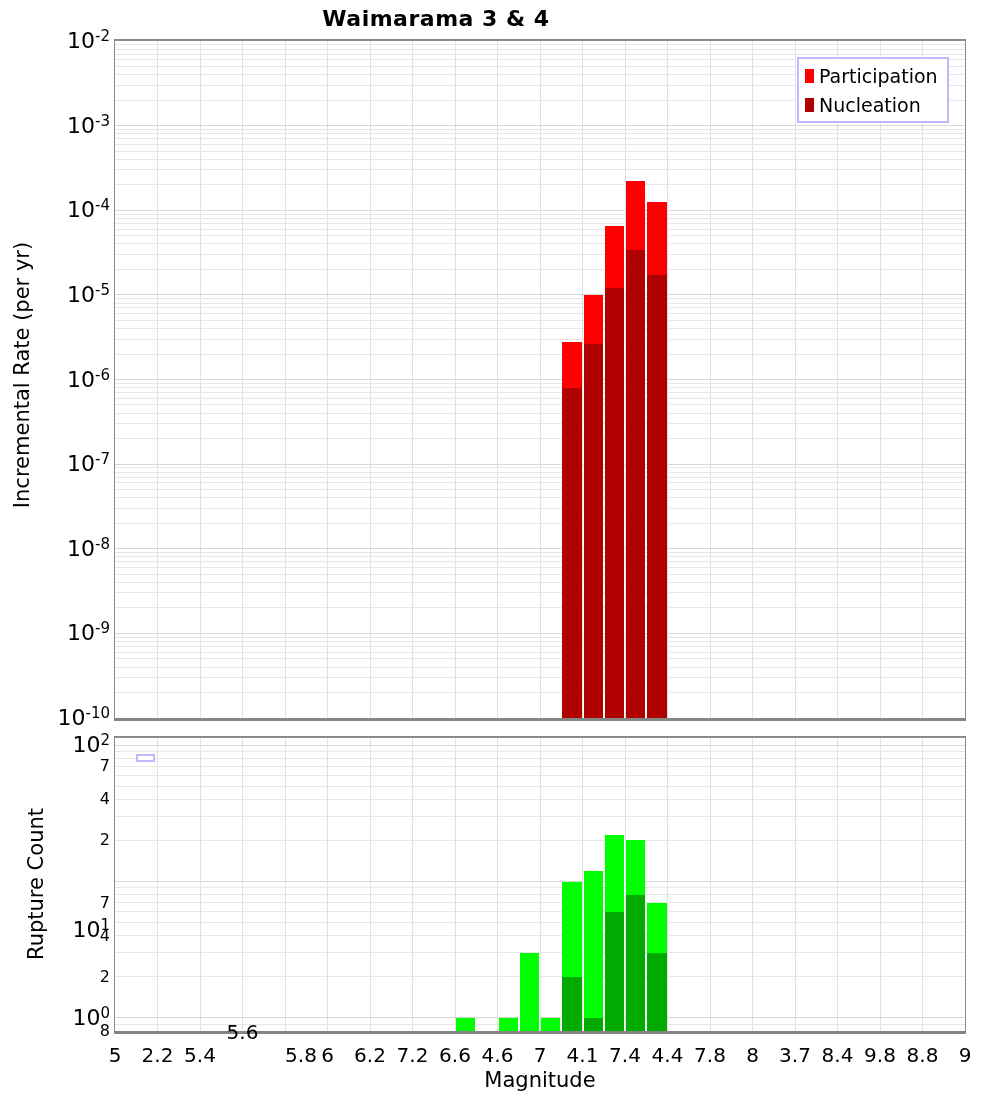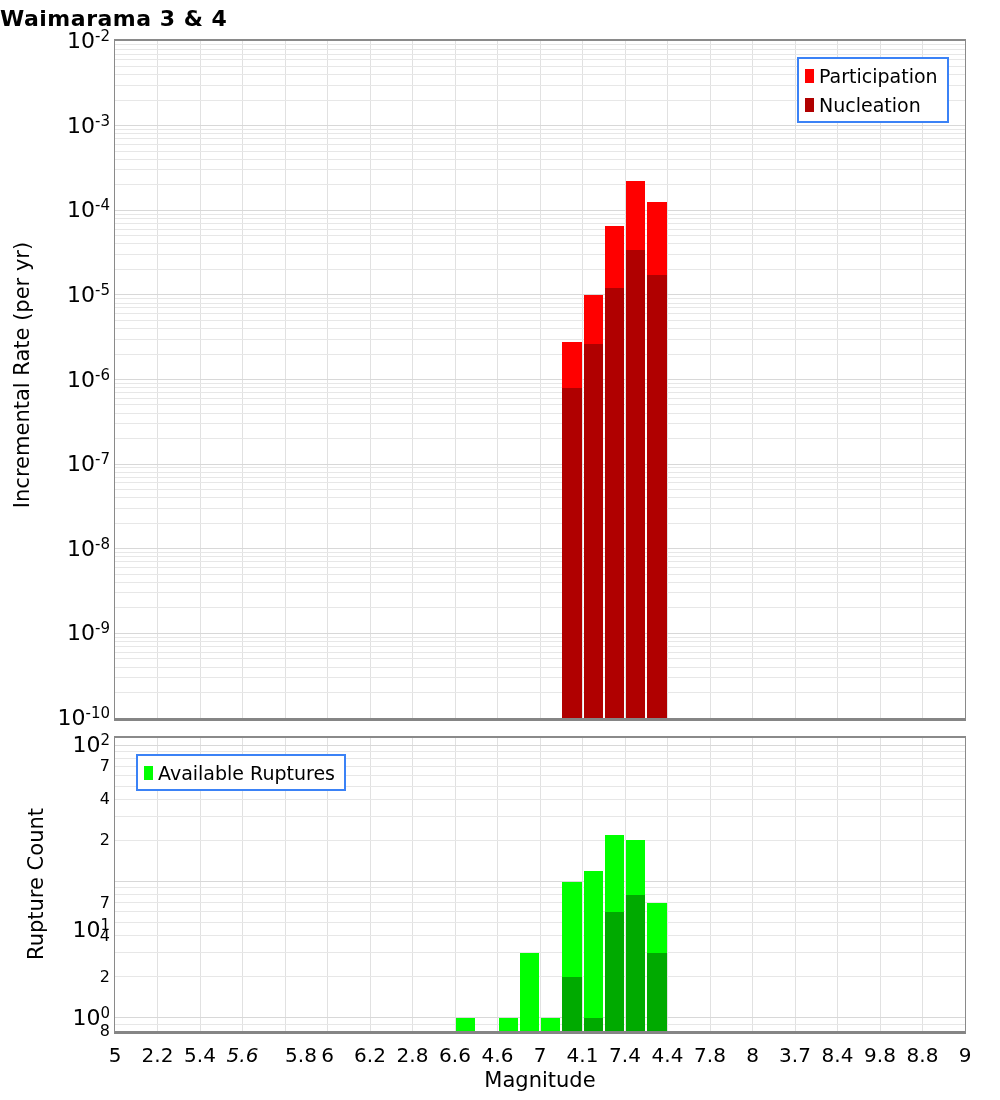--- a/index.html
+++ b/index.html
@@ -8,7 +8,7 @@
     font-family:"DejaVu Sans", sans-serif;color:#000;overflow:hidden;
   }
   .title{
-    position:absolute;top:6px;left:0;width:872px;
+    position:absolute;top:6px;left:0;width:872px;text-align:center;
     font-size:22px;font-weight:bold;letter-spacing:0.5px;
   }
   .plot{

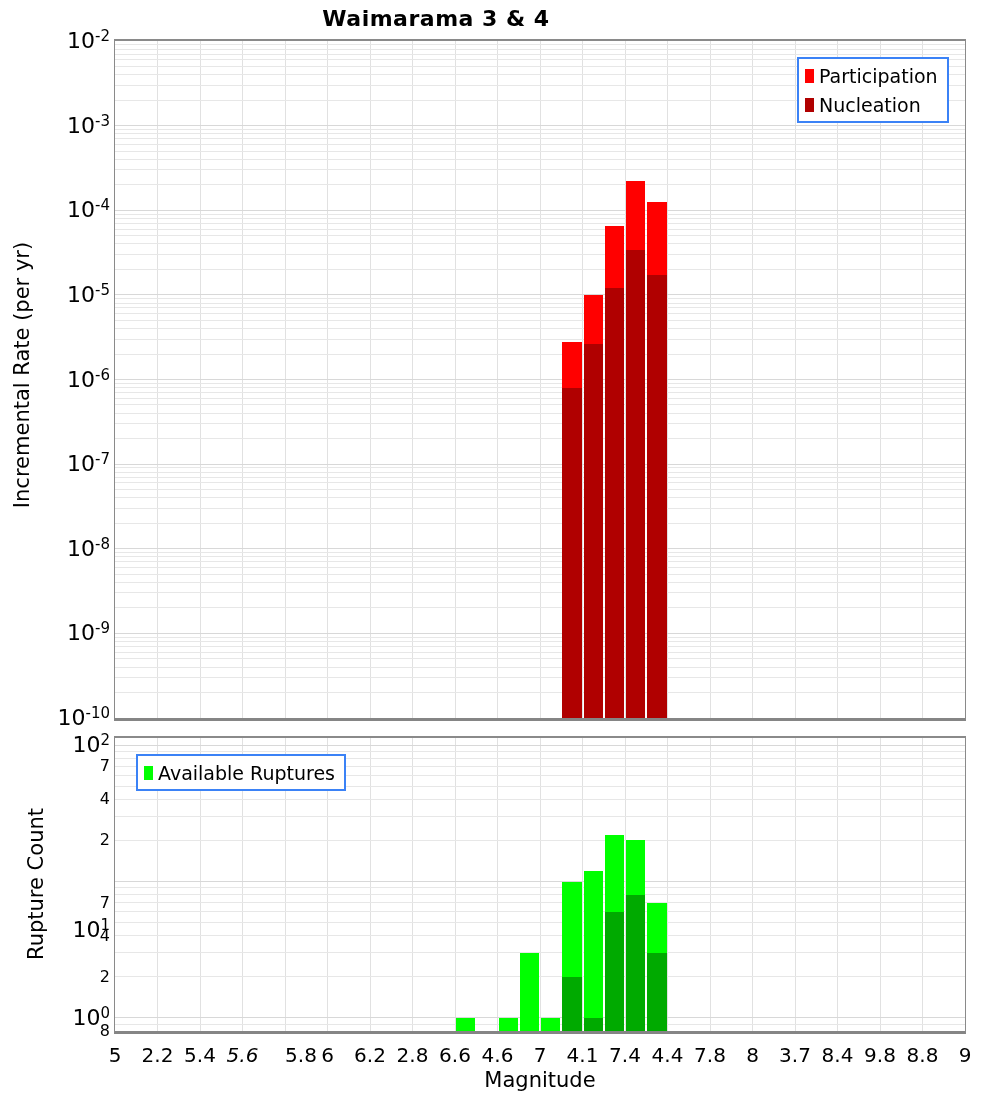--- a/index.html
+++ b/index.html
@@ -36,7 +36,7 @@
     position:absolute;top:1068px;left:115px;width:850px;text-align:center;font-size:21px;
   }
   .legend{
-    position:absolute;background:#fff;border:2px solid #3b82f6;
+    position:absolute;background:#fff;border:2px solid #c4b5fd;
     padding:2px 9px 2px 6px;z-index:6;
   }
   .legend-row{display:flex;align-items:center;height:29px;white-space:nowrap;}

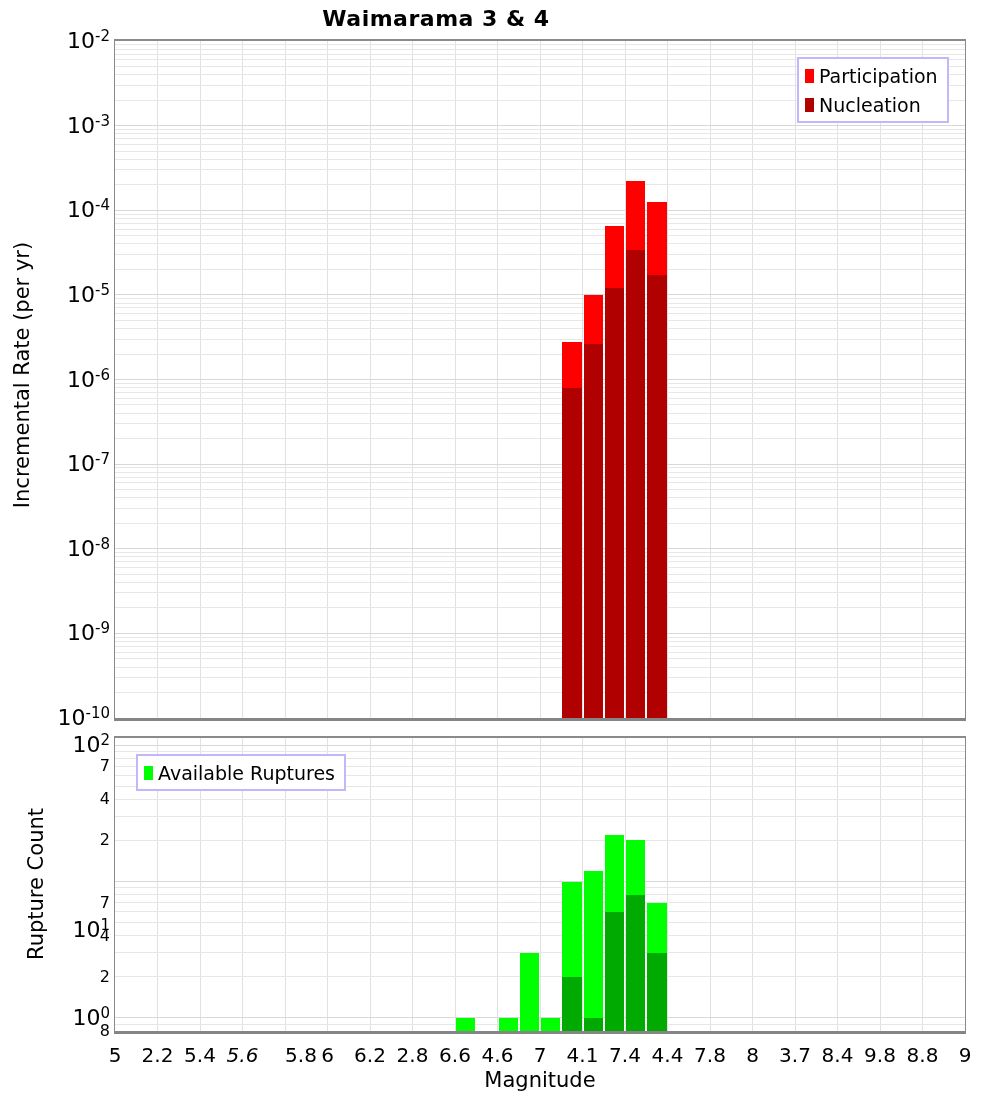--- a/index.html
+++ b/index.html
@@ -262,10 +262,6 @@
 <div class="xtick" style="left: 882.5px; top: 1043px;">8.8</div>
 <div class="xtick" style="left: 925px; top: 1043px;">9</div>
 <div class="legend" style="left: 136px; top: 754px;">
-    <div class="legend-row">
-      <div class="chip" style="background: rgb(0, 255, 0);"></div>
-      <div class="leglabel">Available Ruptures</div>
-    </div>
   </div>
 
 </body></html>

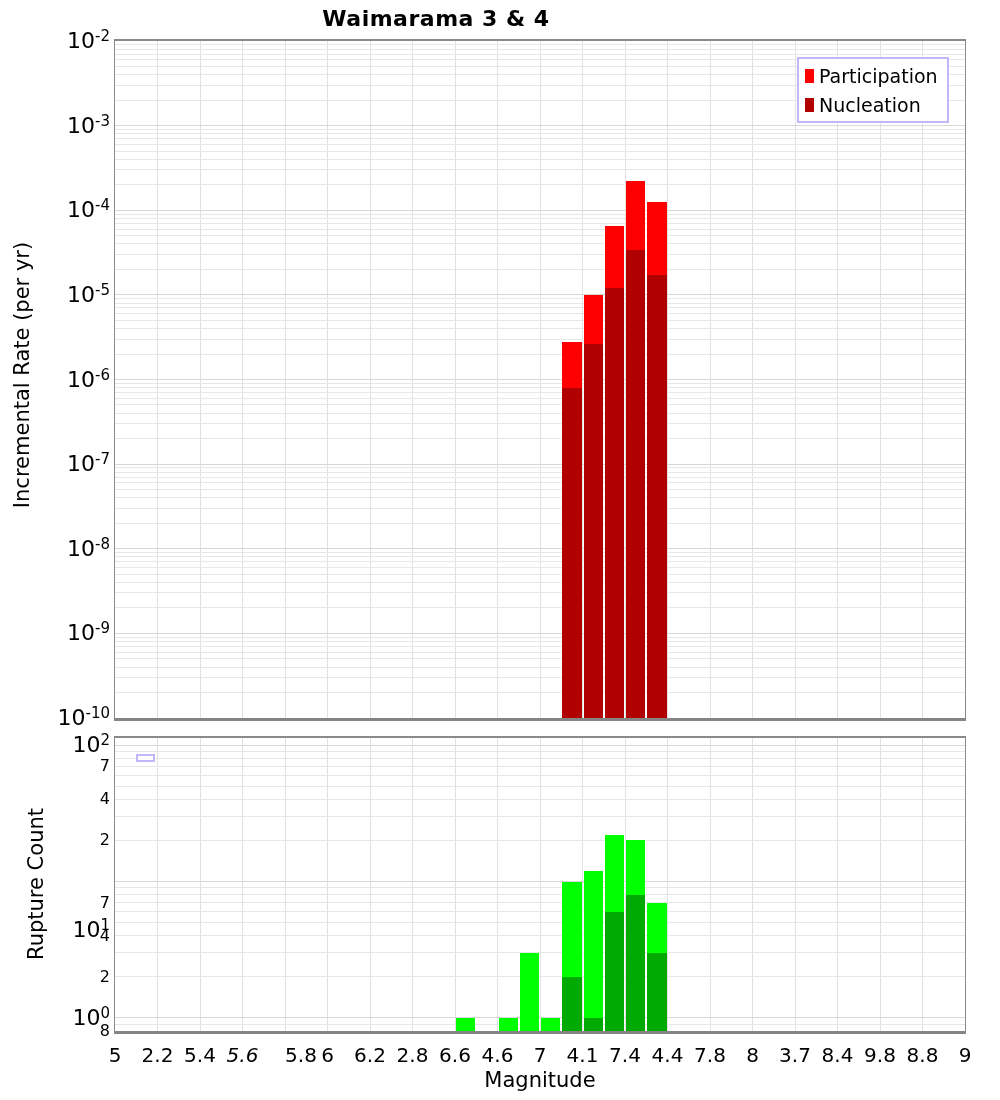--- a/index.html
+++ b/index.html
@@ -243,7 +243,7 @@
 <div class="xtick" style="left: 75px; top: 1043px;">5</div>
 <div class="xtick" style="left: 117.5px; top: 1043px;">2.2</div>
 <div class="xtick" style="left: 160px; top: 1043px;">5.4</div>
-<div class="xtick" style="left: 202.5px; top: 1043px; font-style: italic;">5.6</div>
+<div class="xtick" style="left: 202.5px; top: 1020px;">5.6</div>
 <div class="xtick" style="left: 261px; top: 1043px;">5.8</div>
 <div class="xtick" style="left: 287.5px; top: 1043px;">6</div>
 <div class="xtick" style="left: 330px; top: 1043px;">6.2</div>

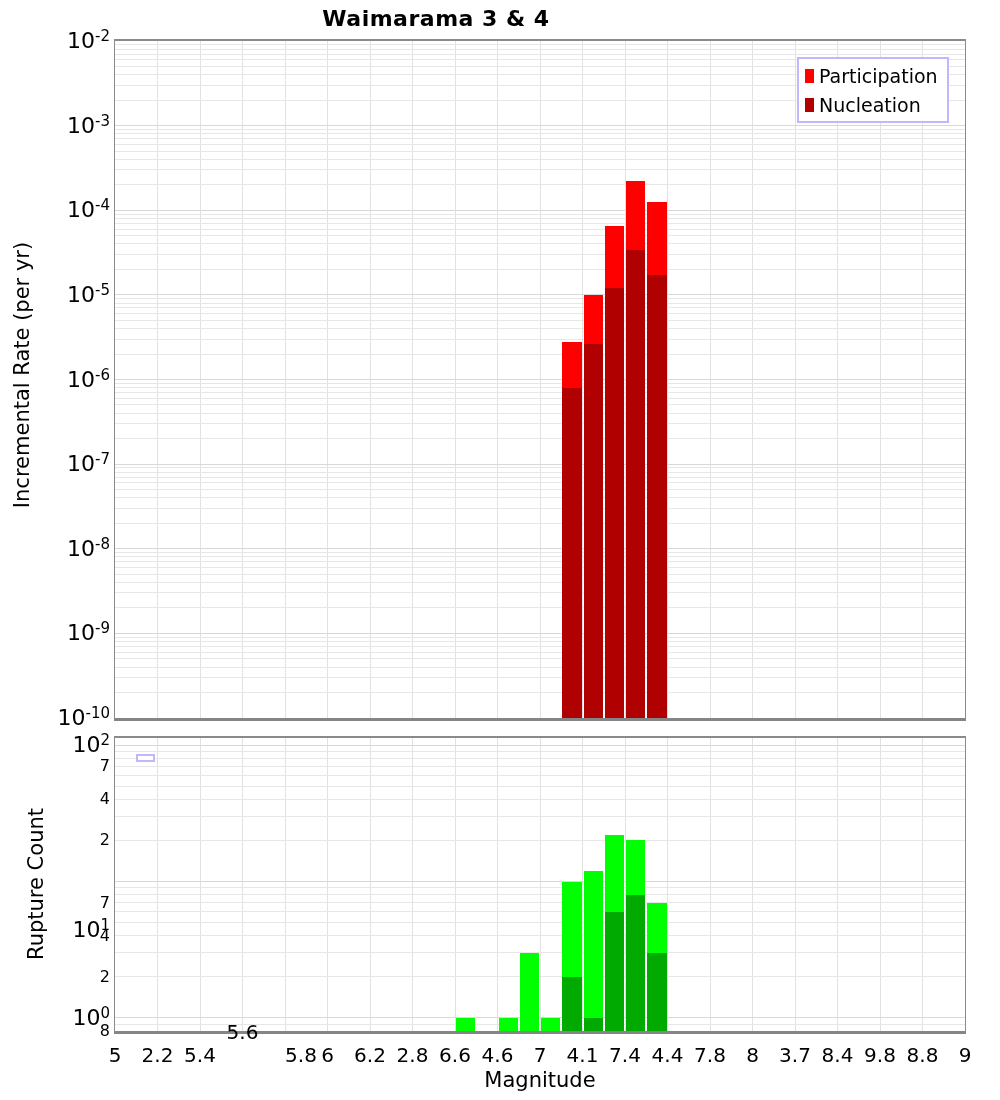--- a/index.html
+++ b/index.html
@@ -247,7 +247,7 @@
 <div class="xtick" style="left: 261px; top: 1043px;">5.8</div>
 <div class="xtick" style="left: 287.5px; top: 1043px;">6</div>
 <div class="xtick" style="left: 330px; top: 1043px;">6.2</div>
-<div class="xtick" style="left: 372.5px; top: 1043px;">2.8</div>
+<div class="xtick" style="left: 372.5px; top: 1043px;">7.2</div>
 <div class="xtick" style="left: 415px; top: 1043px;">6.6</div>
 <div class="xtick" style="left: 457.5px; top: 1043px;">4.6</div>
 <div class="xtick" style="left: 500px; top: 1043px;">7</div>

